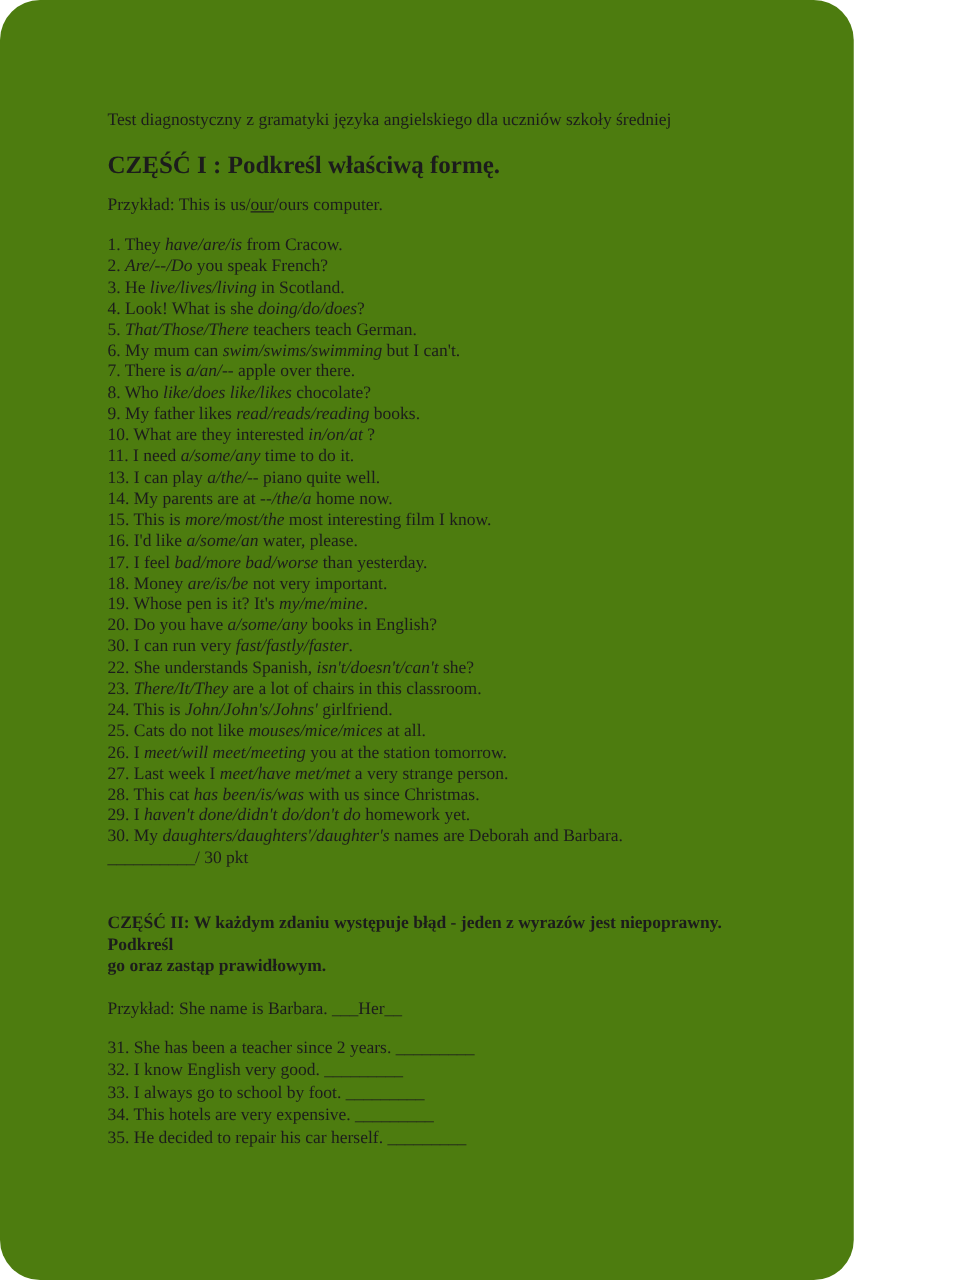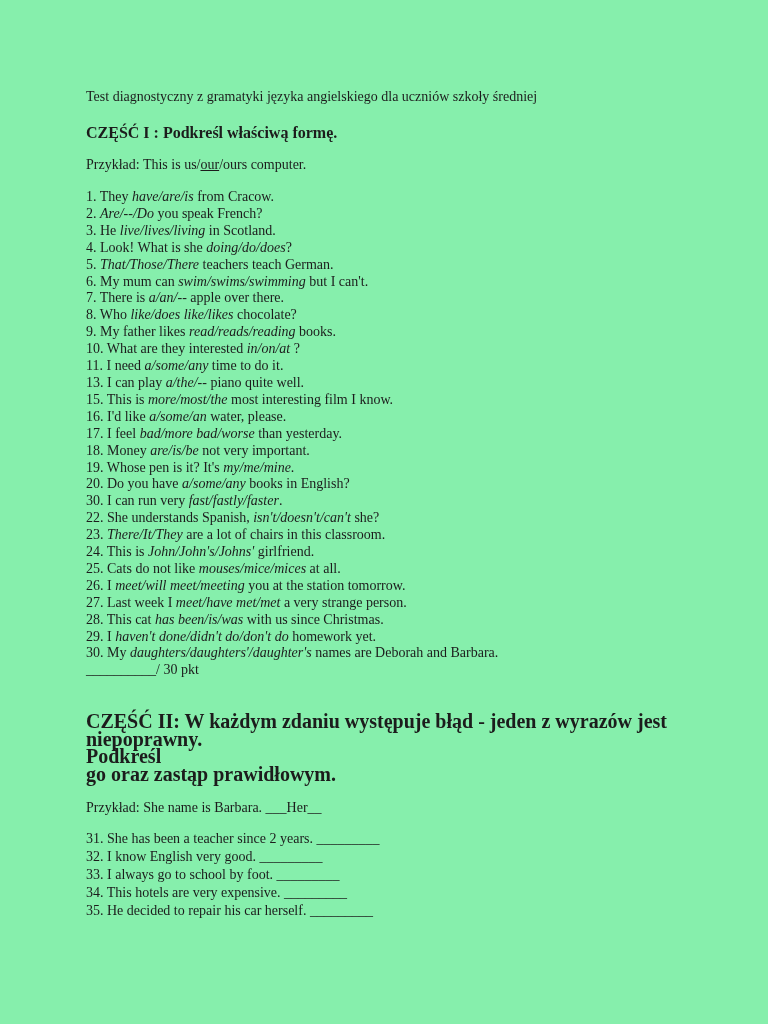--- a/index.html
+++ b/index.html
@@ -9,14 +9,15 @@
   }
   .page {
     position: relative;
-    width: 768px;
+    width: 683px;
     height: 1024px;
-    background: #86efac;
+    background: #4d7c0f;
     overflow: hidden;
     font-family: "Liberation Serif", "DejaVu Serif", serif;
     color: #1c1c1c;
     font-size: 14px;
     line-height: 17px;
+    border-radius: 32px;
   }
   .content {
     position: absolute;

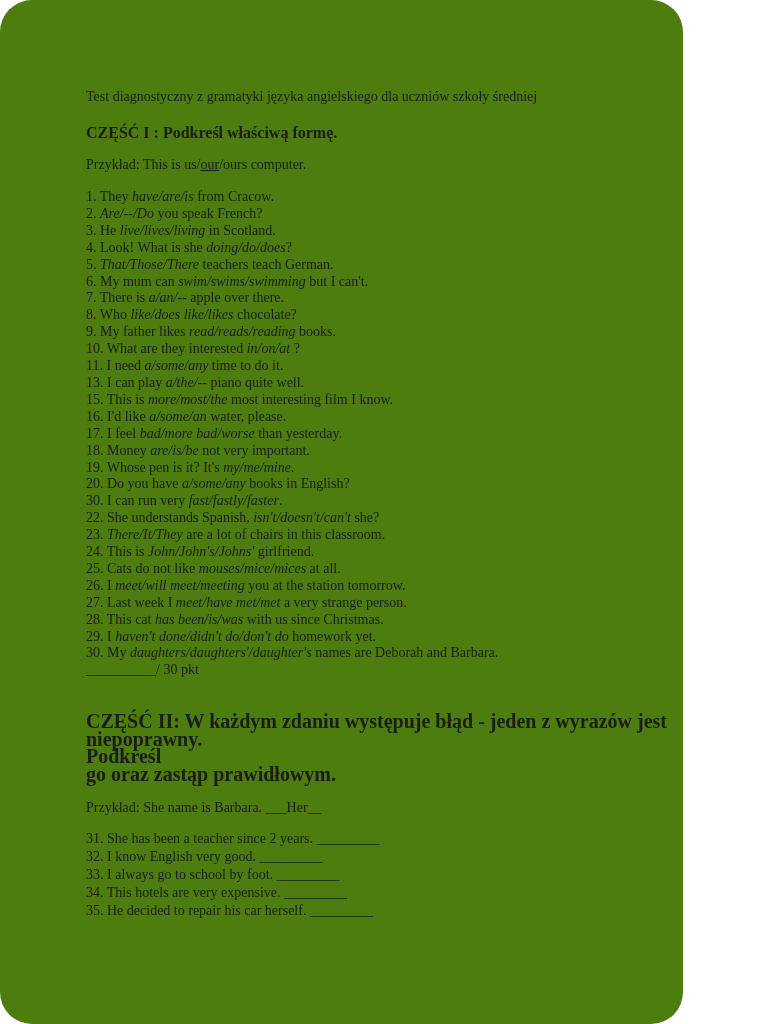--- a/index.html
+++ b/index.html
@@ -30,7 +30,7 @@
   }
   .section-heading {
     font-weight: bold;
-    font-size: 16px;
+    font-size: 20px;
     margin: 0 0 15px 0;
   }
   .example-line {

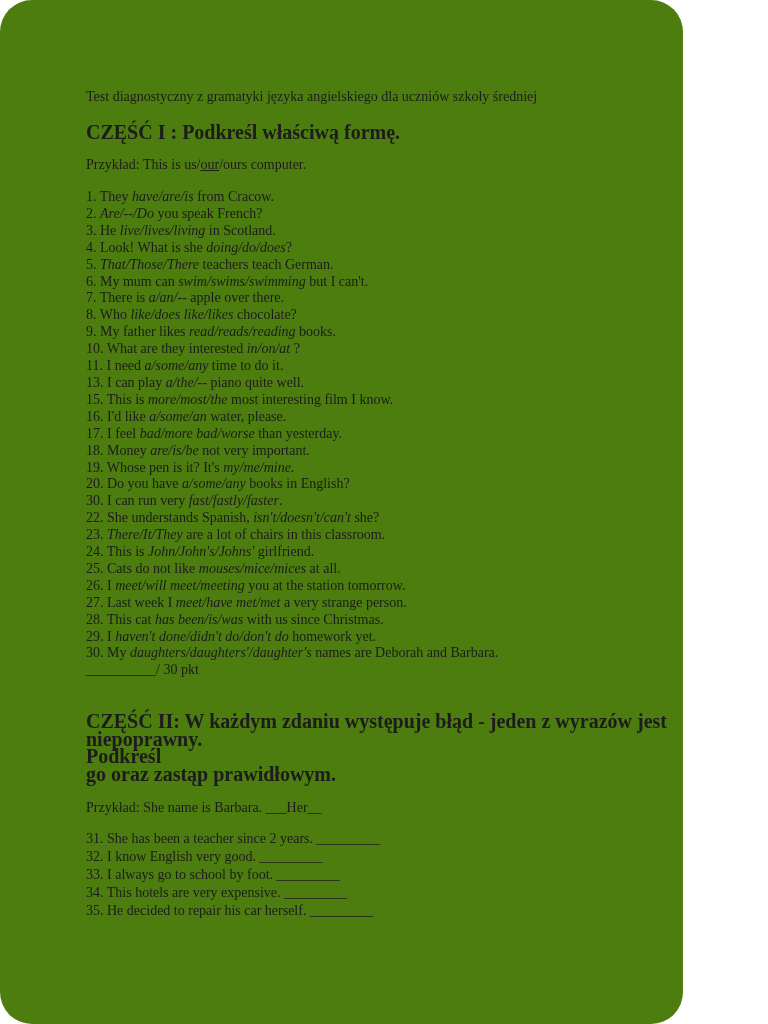--- a/index.html
+++ b/index.html
@@ -105,6 +105,7 @@
 
         <div class="q-line"><span>13.</span><span> I can play </span><span class="opts">a/the/--</span><span> piano quite well.</span></div>
 
+        <div class="q-line"><span>14.</span><span> My parents are at </span><span class="opts">--/the/a</span><span> home now.</span></div>
 
         <div class="q-line"><span>15.</span><span> This is </span><span class="opts">more/most/the</span><span> most interesting film I know.</span></div>
 

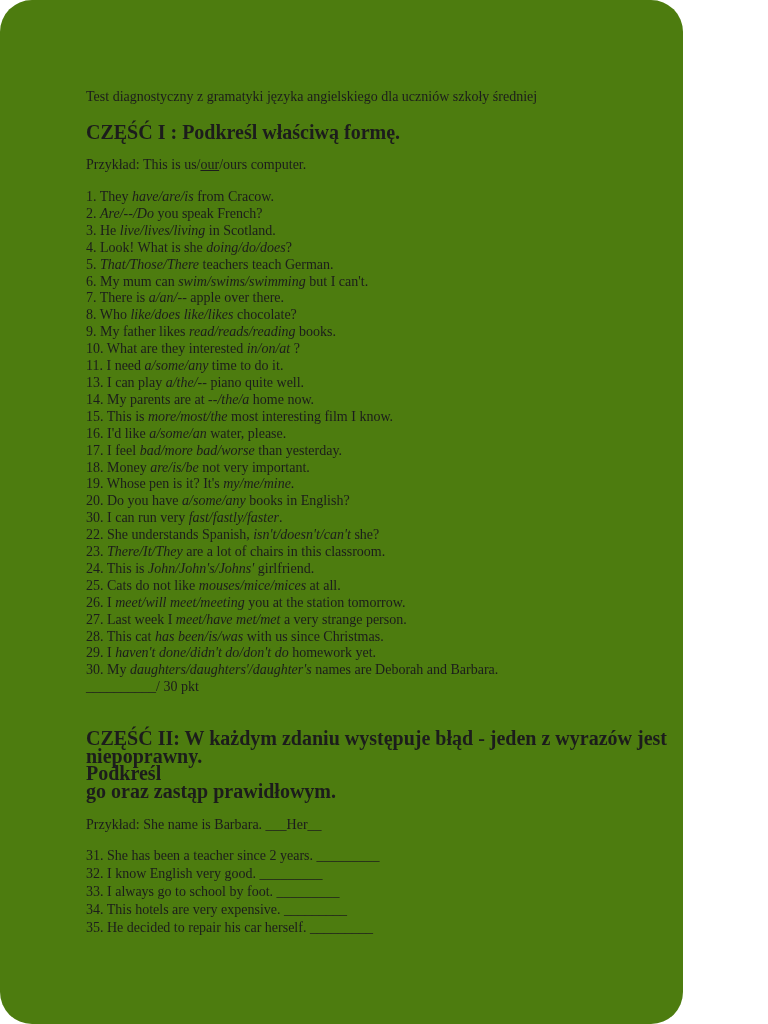--- a/index.html
+++ b/index.html
@@ -55,7 +55,7 @@
   }
   .part2-heading {
     font-weight: bold;
-    font-size: 20px;
+    font-size: 14px;
     margin: 0 0 16px 0;
     line-height: 17.5px;
   }

